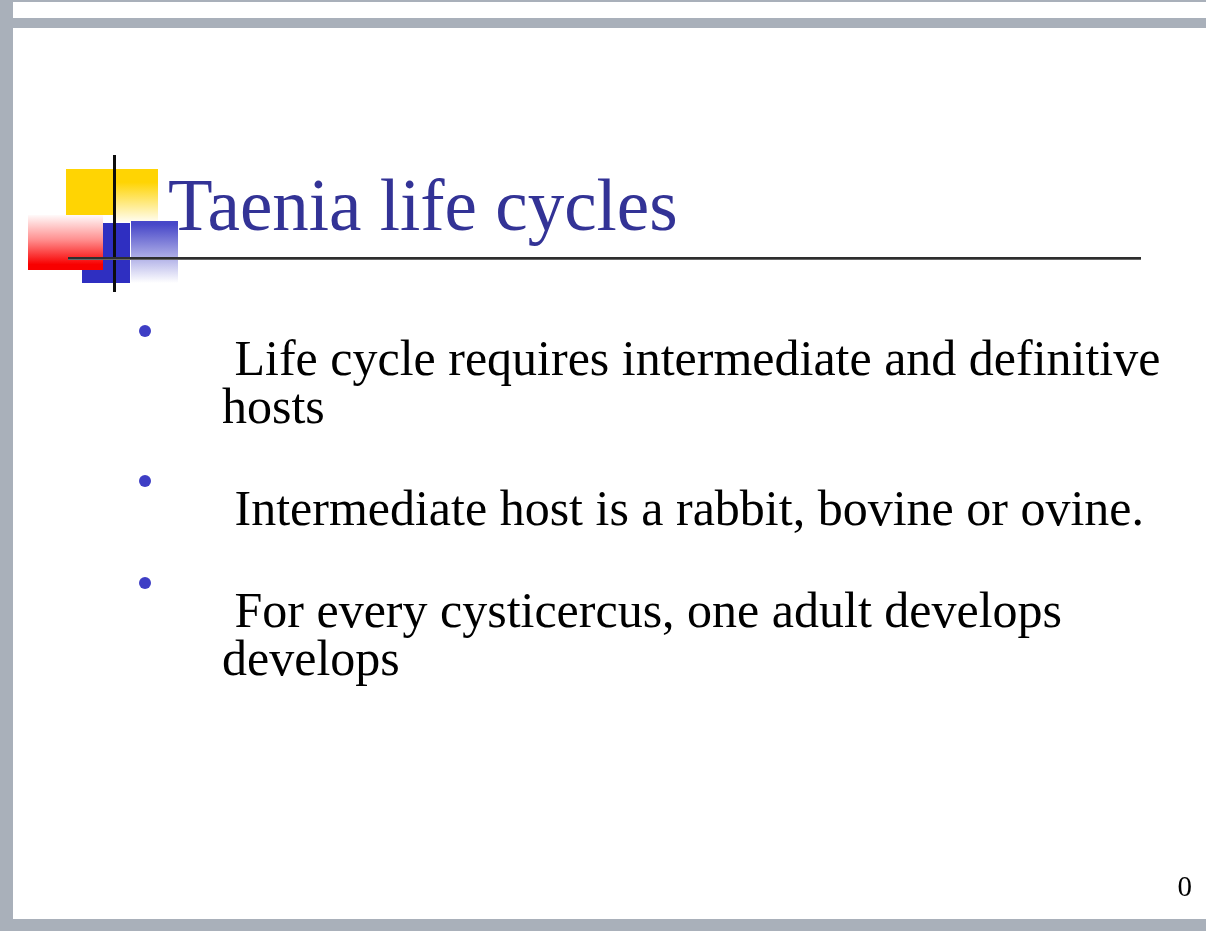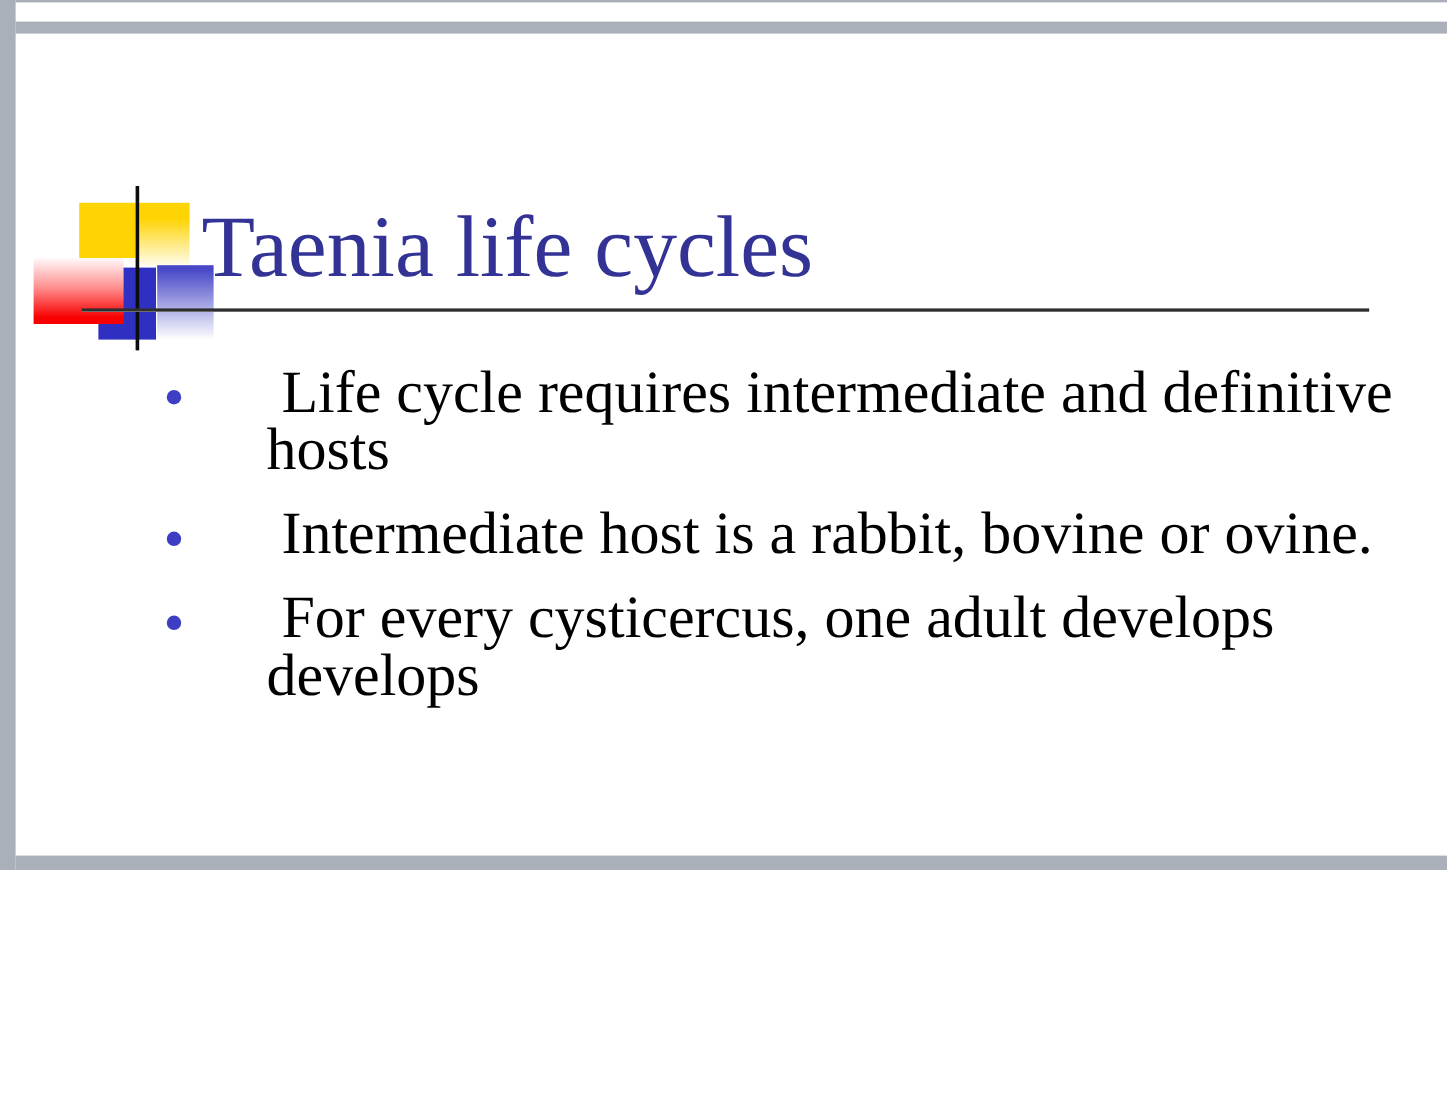--- a/index.html
+++ b/index.html
@@ -5,7 +5,7 @@
   html,body{margin:0;padding:0;background:#ffffff;}
   #stage{
     position:relative;
-    width:1206px;height:725px;
+    width:1206px;height:931px;
     background:#ffffff;
     overflow:hidden;
     font-family:"Liberation Serif", serif;

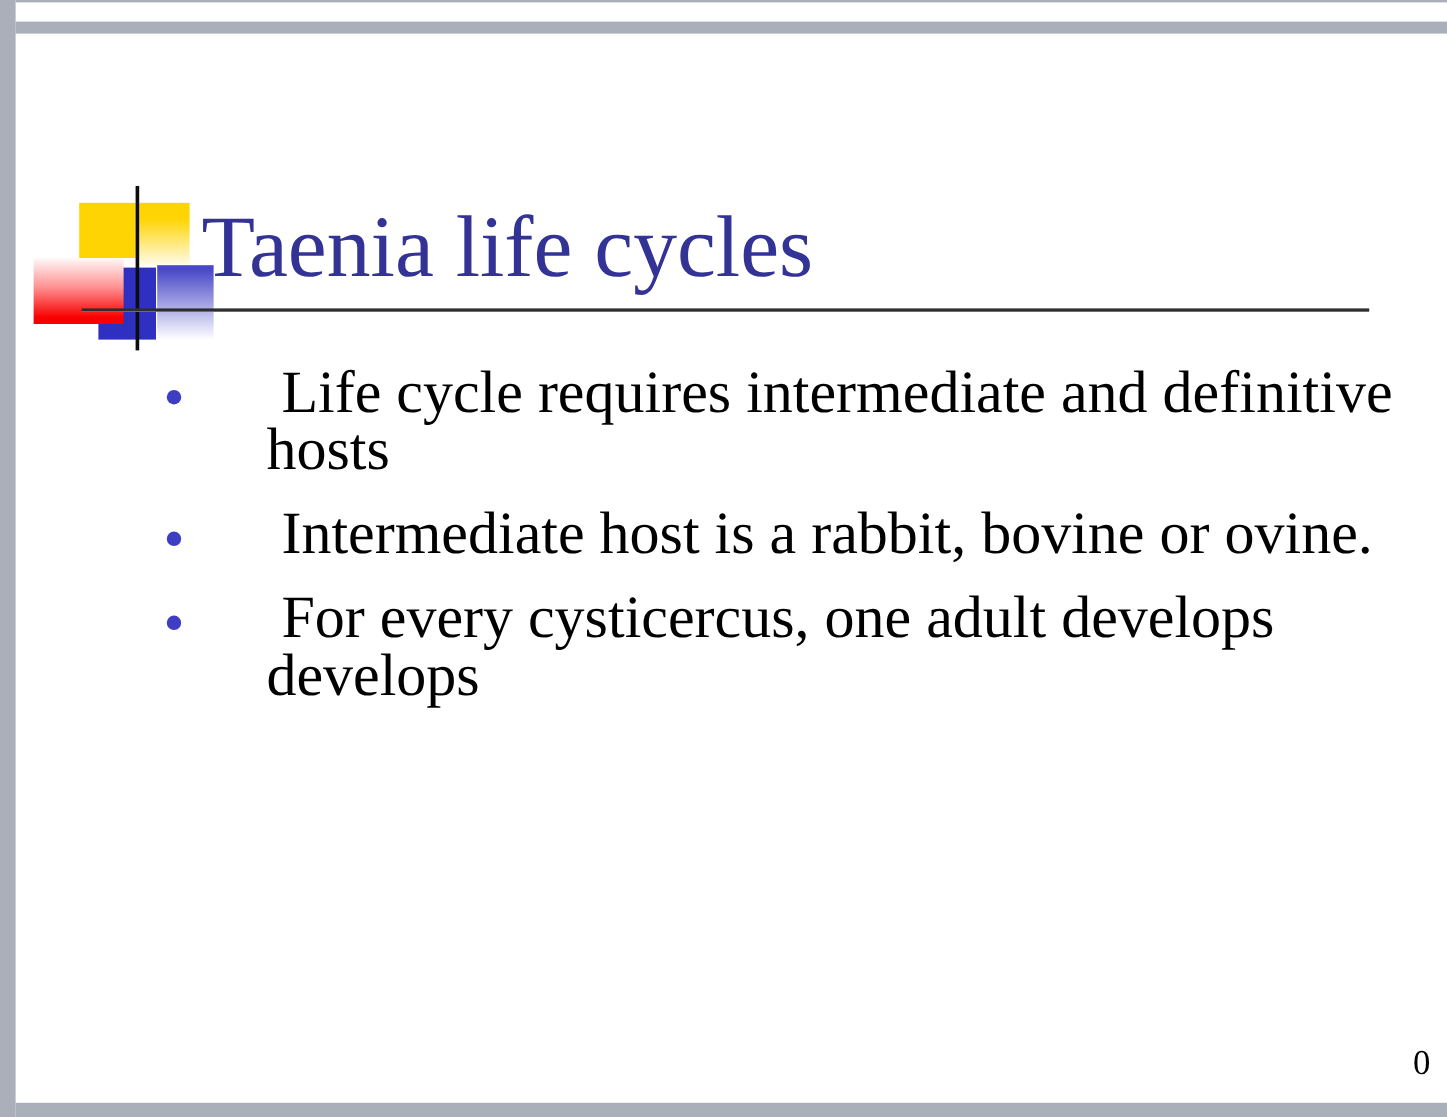--- a/index.html
+++ b/index.html
@@ -45,6 +45,7 @@
     margin-left:71px;
     font-size:50px;line-height:48px;color:#000000;
     white-space:pre-wrap;
+    margin-top:32px;
   }
 
   

